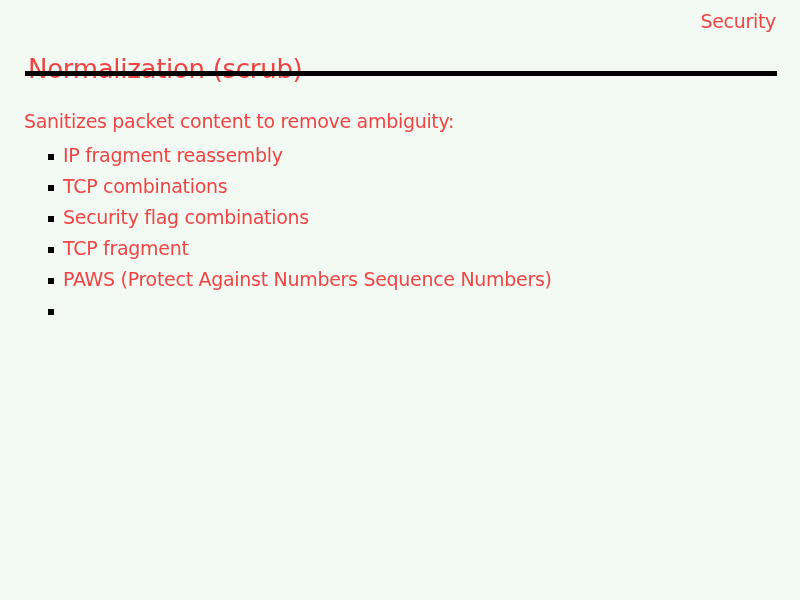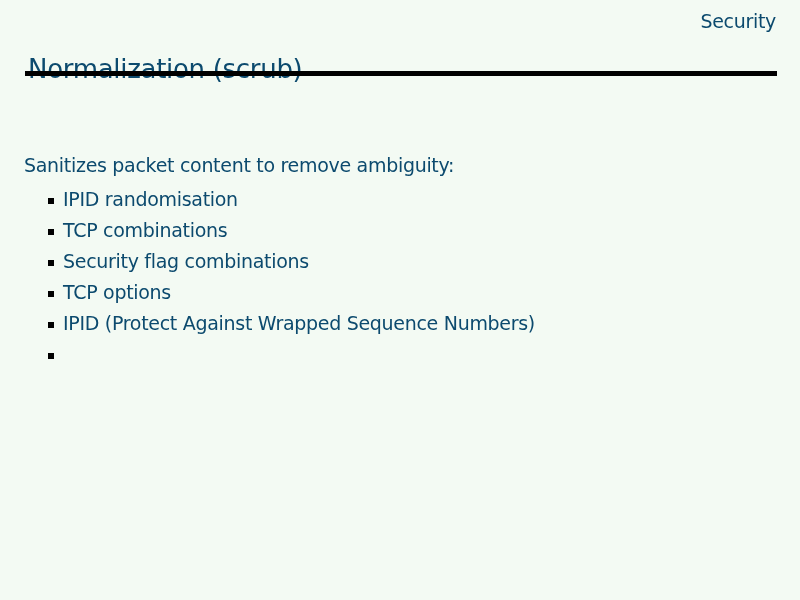--- a/index.html
+++ b/index.html
@@ -13,7 +13,7 @@
     height: 600px;
     background: #f3faf3;
     font-family: "DejaVu Sans", sans-serif;
-    color: #0c4a6e;
+    color: #ef4444;
     overflow: hidden;
     letter-spacing: -0.3px;
   }

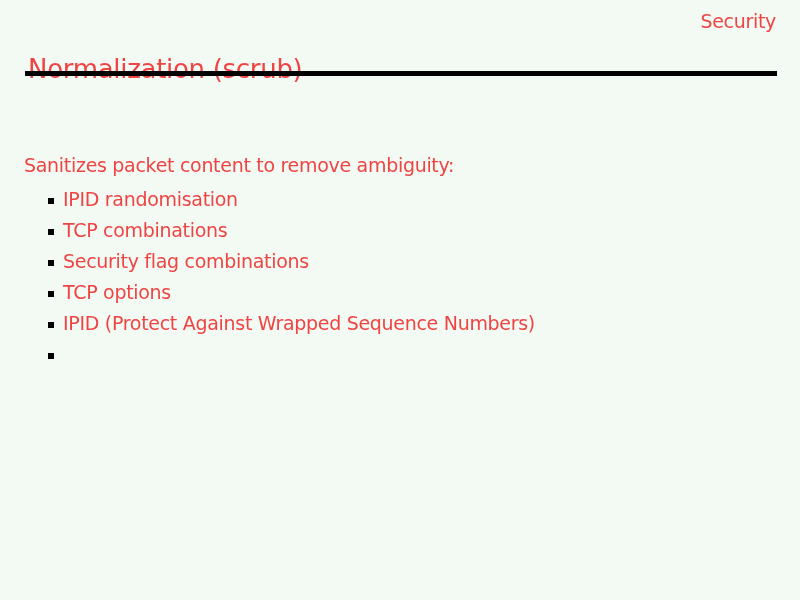--- a/index.html
+++ b/index.html
@@ -45,7 +45,6 @@
     top: 108px;
     left: 24px;
     right: 24px;
-    margin-top: 44px;
   }
   .intro-line {
     font-size: 19px;

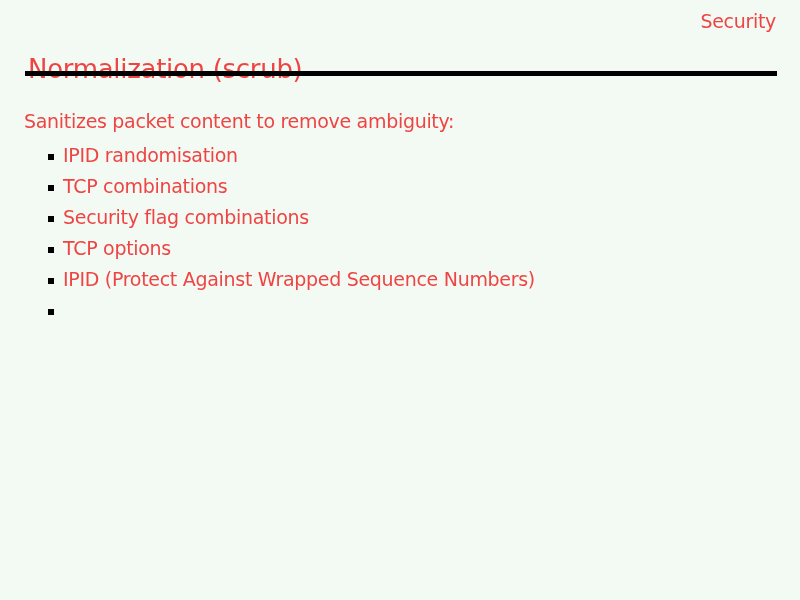--- a/index.html
+++ b/index.html
@@ -89,6 +89,9 @@
 
     <ul class="bullet-list">
       <li>
+        <span class="bullet-marker"></span><span>IP fragment reassembly</span>
+      </li>
+      <li>
         <span class="bullet-marker"></span><span>IPID randomisation</span>
       </li>
       <li>

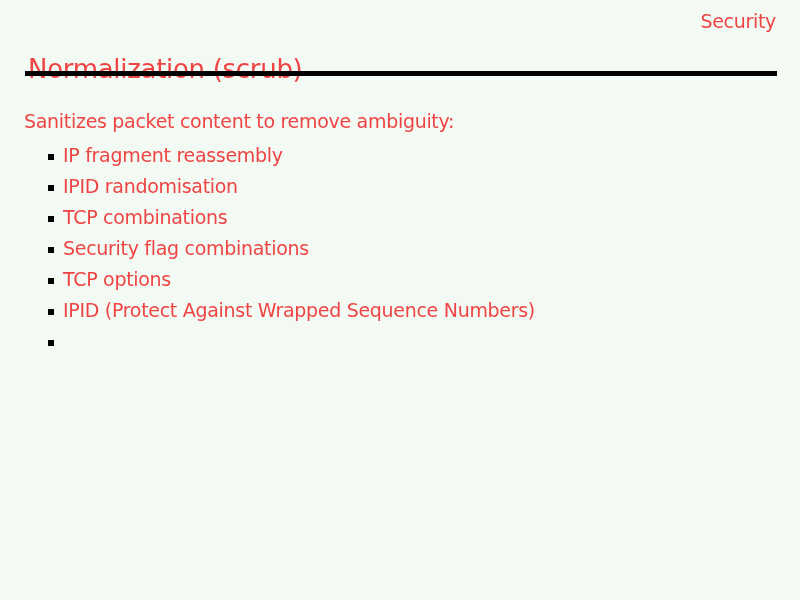--- a/index.html
+++ b/index.html
@@ -92,9 +92,6 @@
         <span class="bullet-marker"></span><span>IP fragment reassembly</span>
       </li>
       <li>
-        <span class="bullet-marker"></span><span>IPID randomisation</span>
-      </li>
-      <li>
         <span class="bullet-marker"></span><span>TCP combinations</span>
       </li>
       <li>

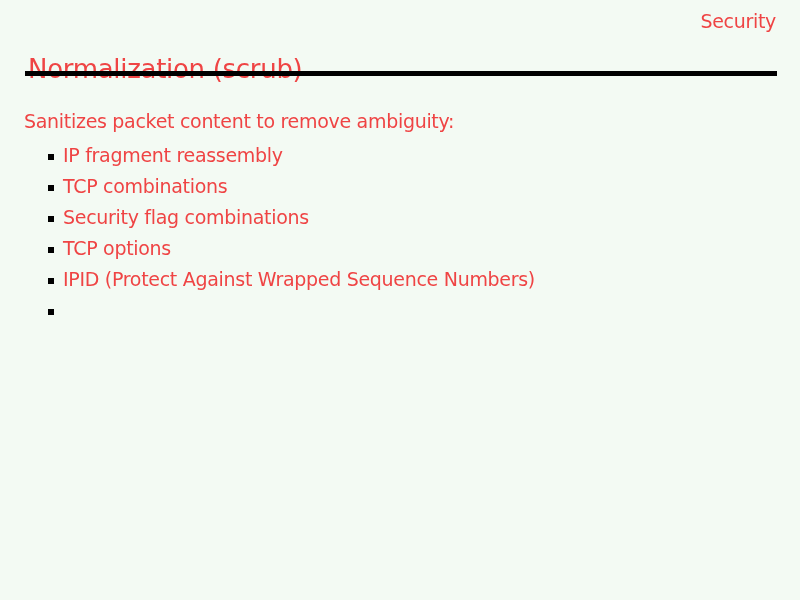--- a/index.html
+++ b/index.html
@@ -98,7 +98,7 @@
         <span class="bullet-marker"></span><span>Security flag combinations</span>
       </li>
       <li>
-        <span class="bullet-marker"></span><span>TCP options</span>
+        <span class="bullet-marker"></span><span>TCP fragment</span>
       </li>
       <li>
         <span class="bullet-marker"></span><span>IPID (Protect Against Wrapped Sequence Numbers)</span>

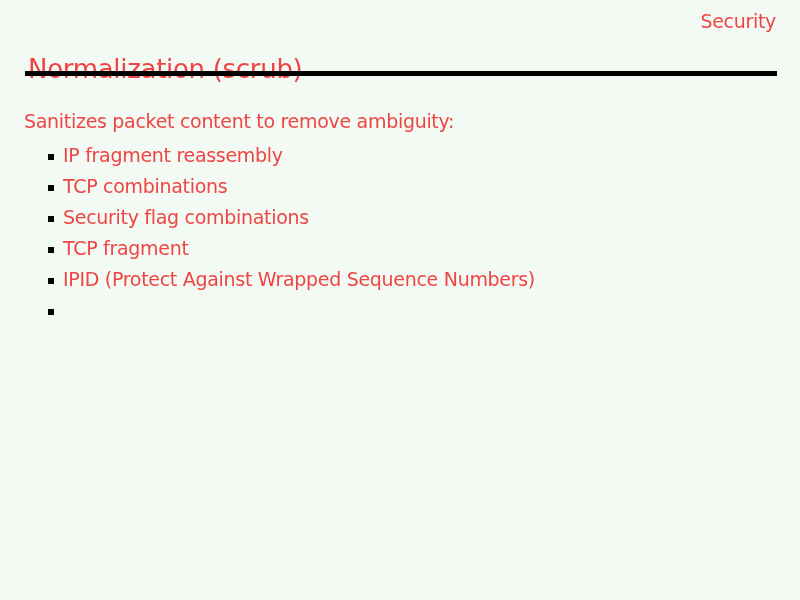--- a/index.html
+++ b/index.html
@@ -101,7 +101,7 @@
         <span class="bullet-marker"></span><span>TCP fragment</span>
       </li>
       <li>
-        <span class="bullet-marker"></span><span>IPID (Protect Against Wrapped Sequence Numbers)</span>
+        <span class="bullet-marker"></span><span>PAWS (Protect Against Numbers Sequence Numbers)</span>
       </li>
       <li>
         <span class="bullet-marker"></span>

